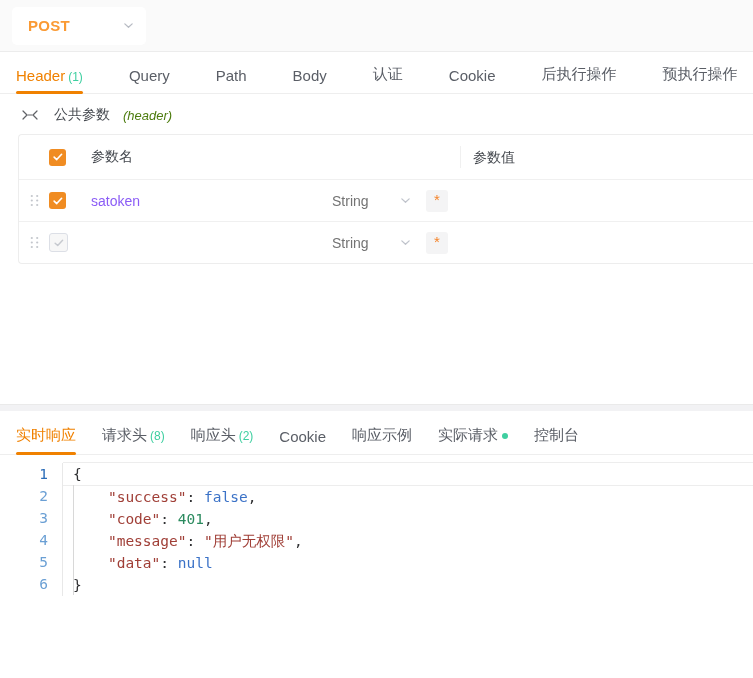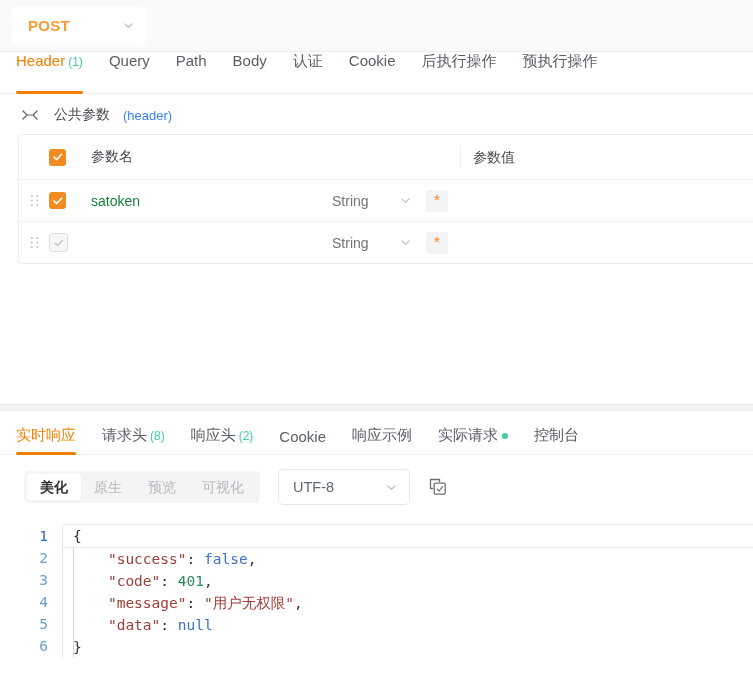--- a/index.html
+++ b/index.html
@@ -63,10 +63,12 @@
   .req-tabs {
     height: 42px;
     display: flex;
+    align-items: flex-end;
     padding: 0 16px;
     box-sizing: border-box;
     border-bottom: 1px solid #eeeeee;
     background: #fff;
+    gap: 20px;
   }
   .tab {
     position: relative;

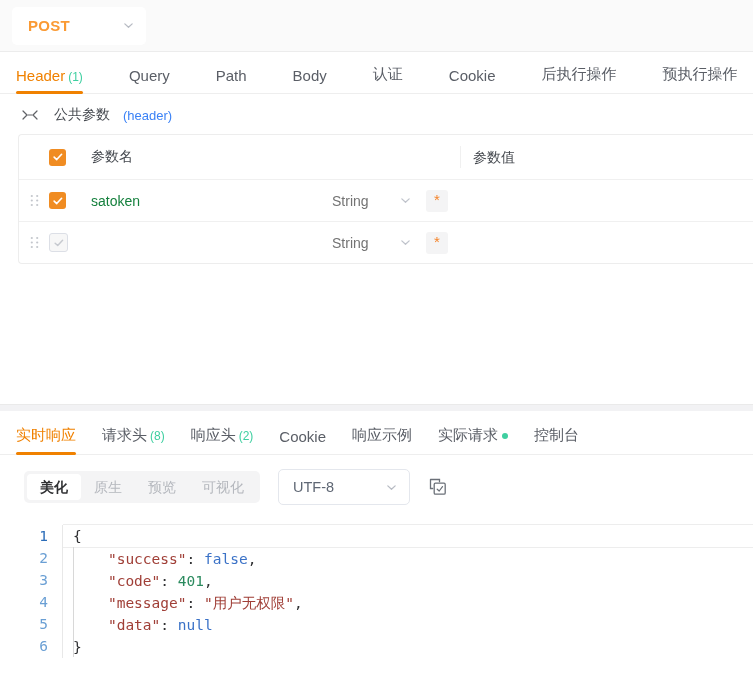--- a/index.html
+++ b/index.html
@@ -119,9 +119,10 @@
     flex: none;
   }
   .pub-sub {
-    color: #3b82f6;
+    color: #4d7c0f;
     font-size: 13px;
     margin-left: 7px;
+    font-style: italic;
   }
 
   

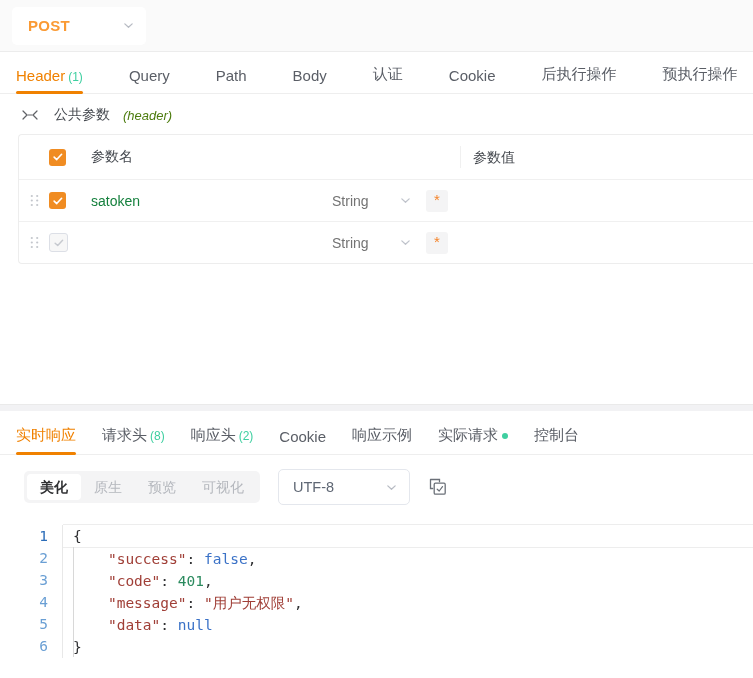--- a/index.html
+++ b/index.html
@@ -175,7 +175,7 @@
   .c-name {
     width: 225px;
     font-size: 14px;
-    color: #15803d;
+    color: #8b5cf6;
     flex: none;
     padding-left: 2px;
   }

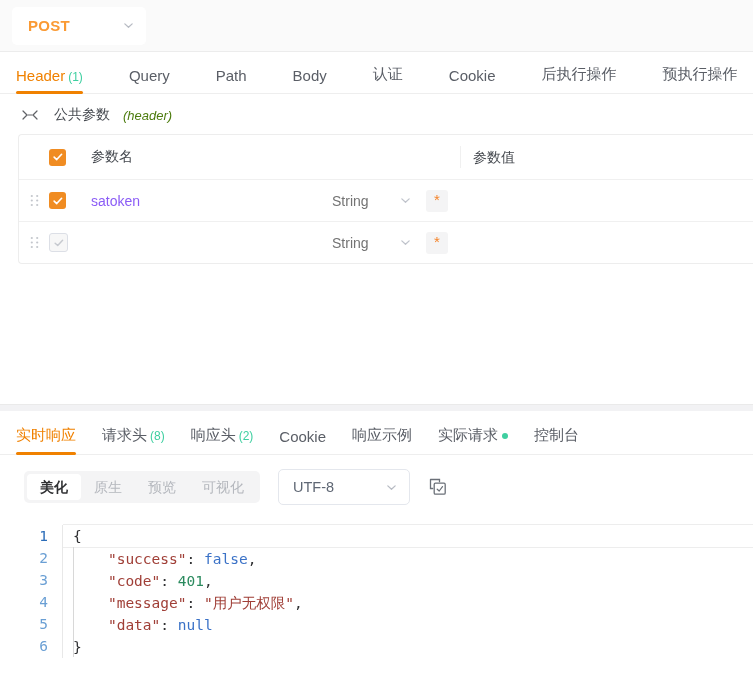--- a/index.html
+++ b/index.html
@@ -485,29 +485,6 @@
     <div class="tab"><span>控制台</span></div>
   </div>
 
-  <div class="subbar">
-    <div class="seg">
-      <span class="seg-item active">美化</span>
-      <span class="seg-item">原生</span>
-      <span class="seg-item">预览</span>
-      <span class="seg-item">可视化</span>
-    </div>
-    <div class="enc-select">
-      <span>UTF-8</span>
-      <span class="chev">
-        <svg viewBox="0 0 12 12" width="11" height="11">
-            <path d="M2 4.2 L6 8 L10 4.2" fill="none" stroke="#b8bcc4" stroke-width="1.4" stroke-linecap="round" stroke-linejoin="round"></path>
-          </svg>
-      </span>
-    </div>
-    <span class="copy-btn">
-      <svg viewBox="0 0 20 20" width="20" height="20">
-        <path d="M2.5 2.5 h9 v2.2 M2.5 2.5 v9 h2.2" fill="none" stroke="#6b7078" stroke-width="1.3" stroke-linecap="round"></path>
-        <rect x="6.2" y="6.2" width="11" height="11" rx="1.2" fill="none" stroke="#6b7078" stroke-width="1.3"></rect>
-        <path d="M9.2 12.2 L11.2 14 L14.5 9.6" fill="none" stroke="#6b7078" stroke-width="1.2" stroke-linecap="round" stroke-linejoin="round"></path>
-      </svg>
-    </span>
-  </div>
 
   <div class="code">
     <div class="gutter">

